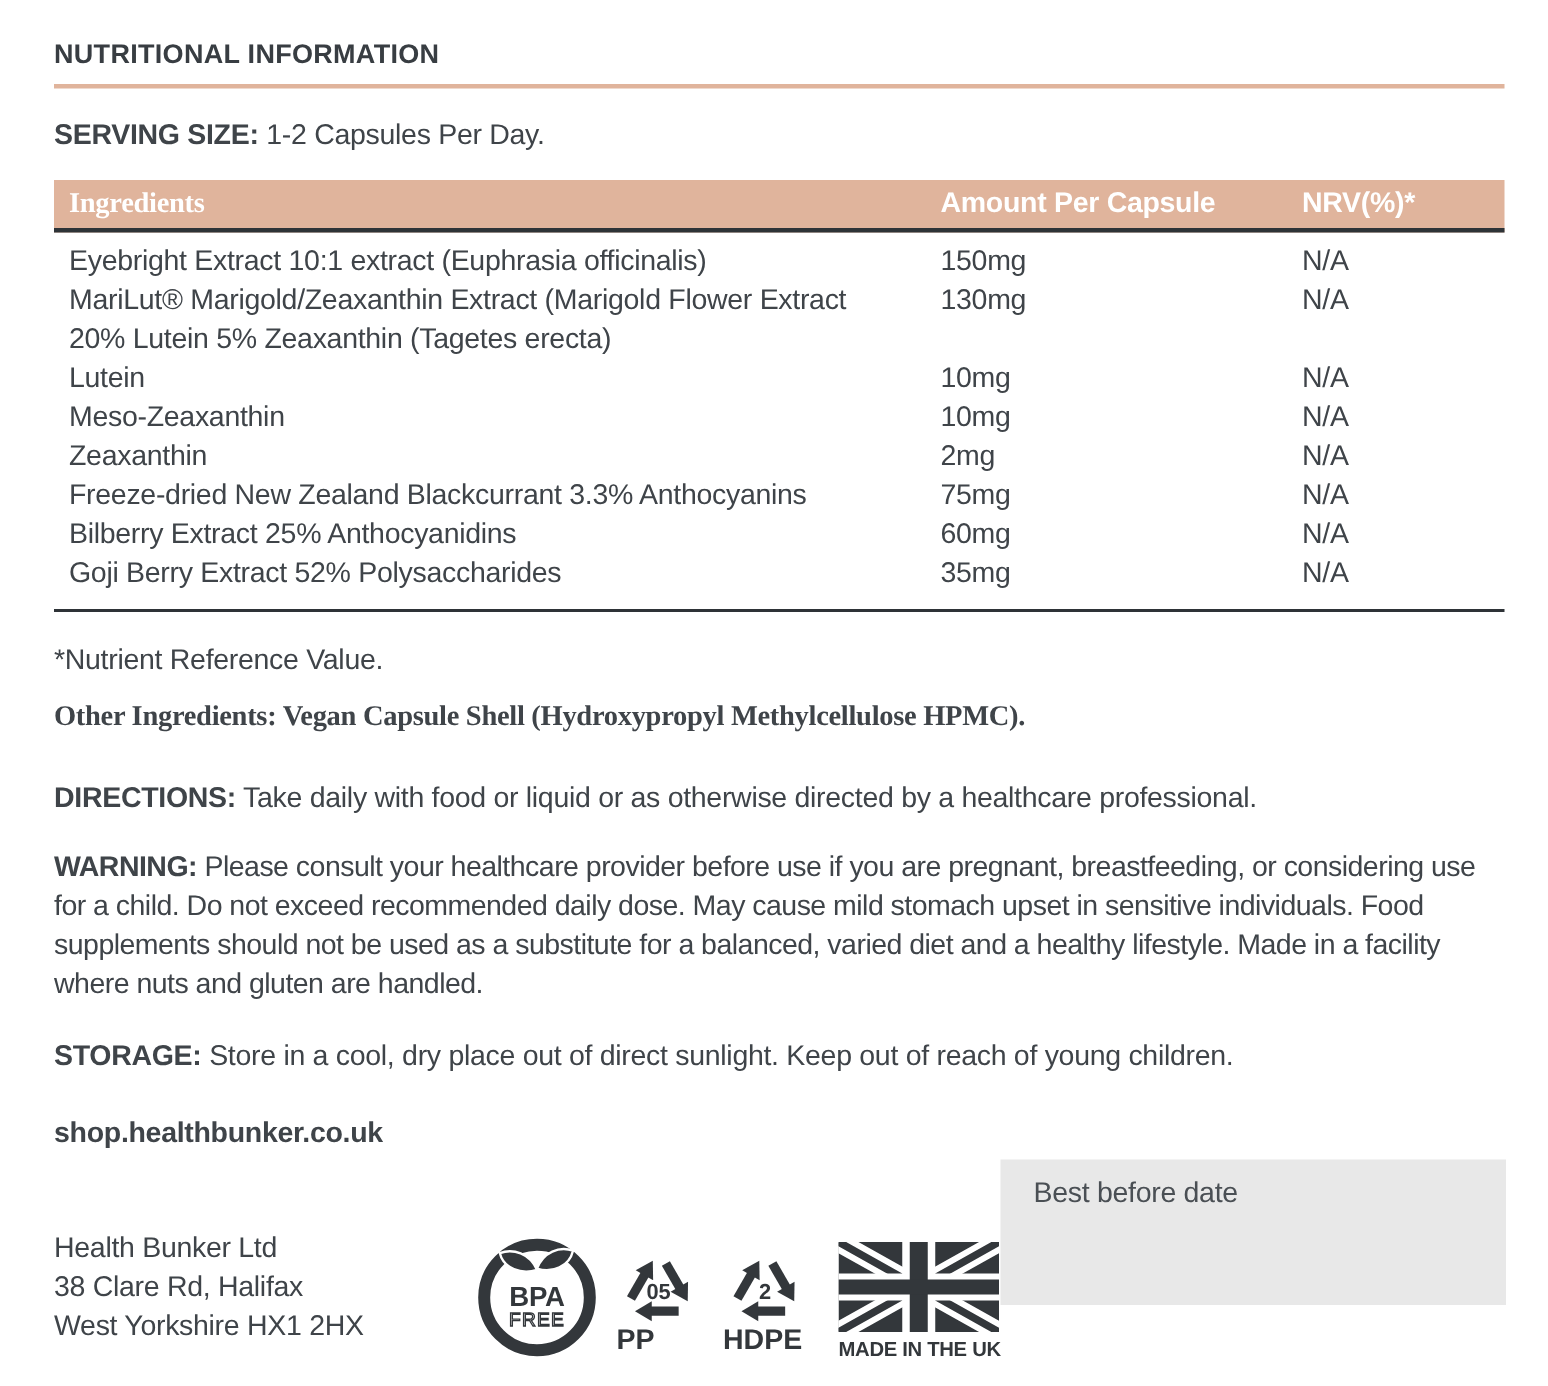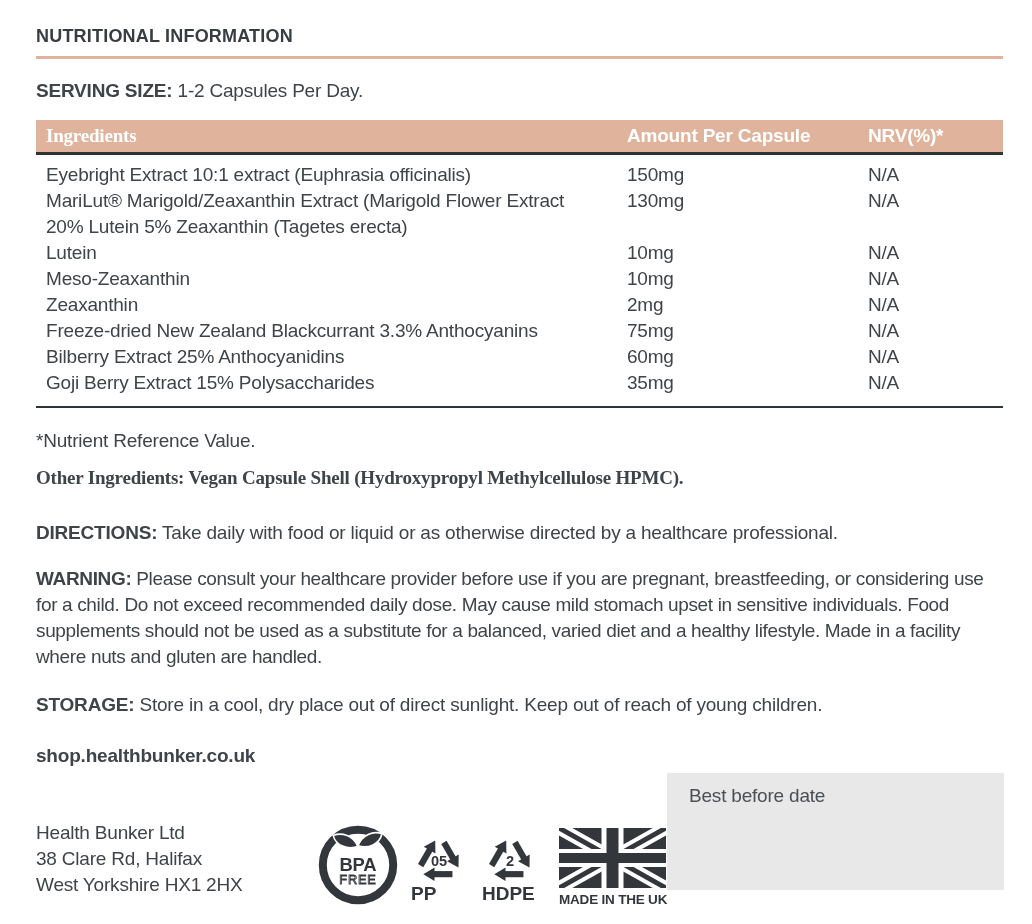--- a/index.html
+++ b/index.html
@@ -116,7 +116,7 @@
     </div>
 
     <div class="t-row">
-      <div class="c1">Goji Berry Extract 15% Polysaccharides</div>
+      <div class="c1">Goji Berry Extract 52% Polysaccharides</div>
       <div class="c2">35mg</div>
       <div class="c3">N/A</div>
     </div>

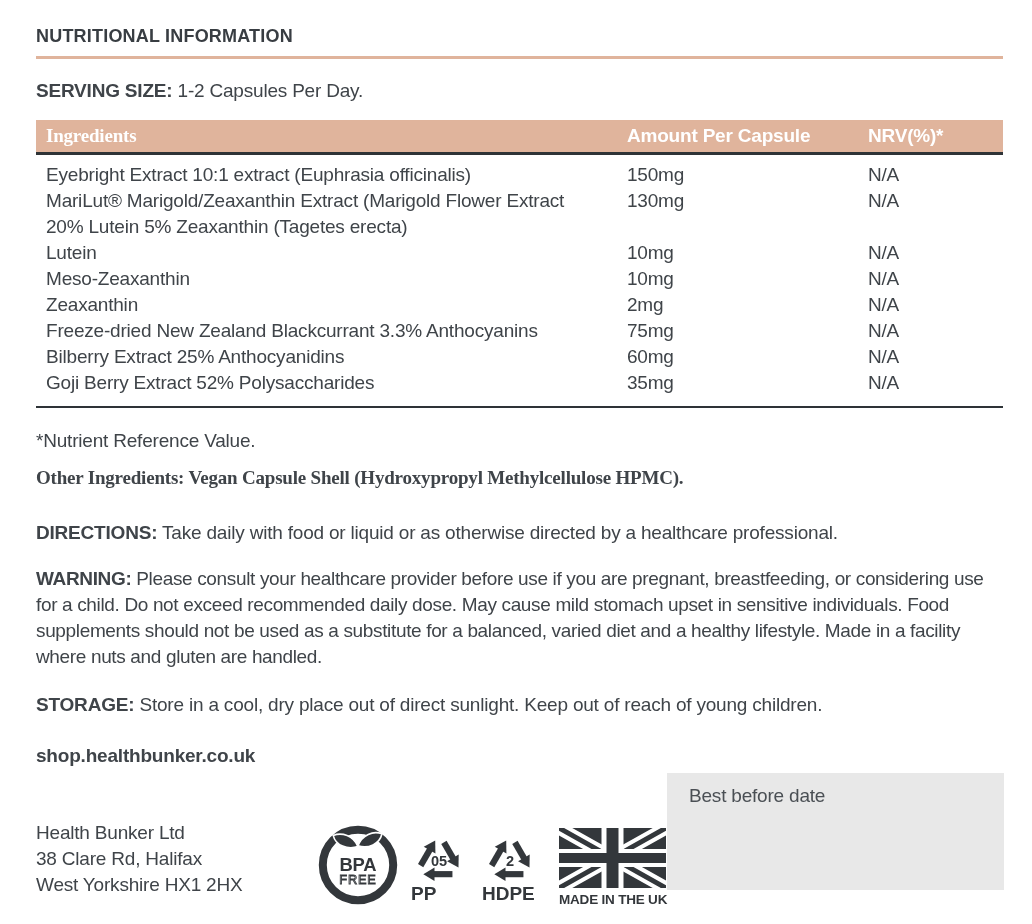--- a/index.html
+++ b/index.html
@@ -40,7 +40,7 @@
   .storage{left:36px;top:694px;width:980px;}
   .website{left:36px;top:745px;font-weight:bold;}
   .best-before{
-    left:667px;top:773px;width:337px;height:117px;background:var(--box-gray);
+    left:667px;top:773px;width:337px;height:97px;background:var(--box-gray);
     padding:12px 0 0 22px;color:#4a4f54;
   }
   .address{left:36px;top:820px;line-height:26px;}

